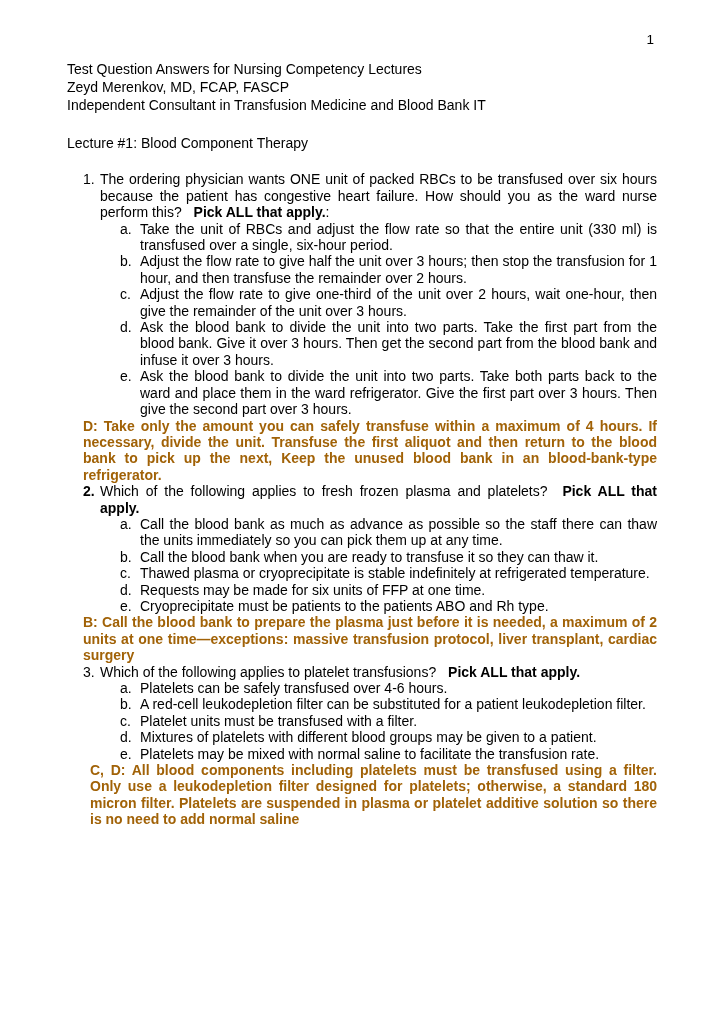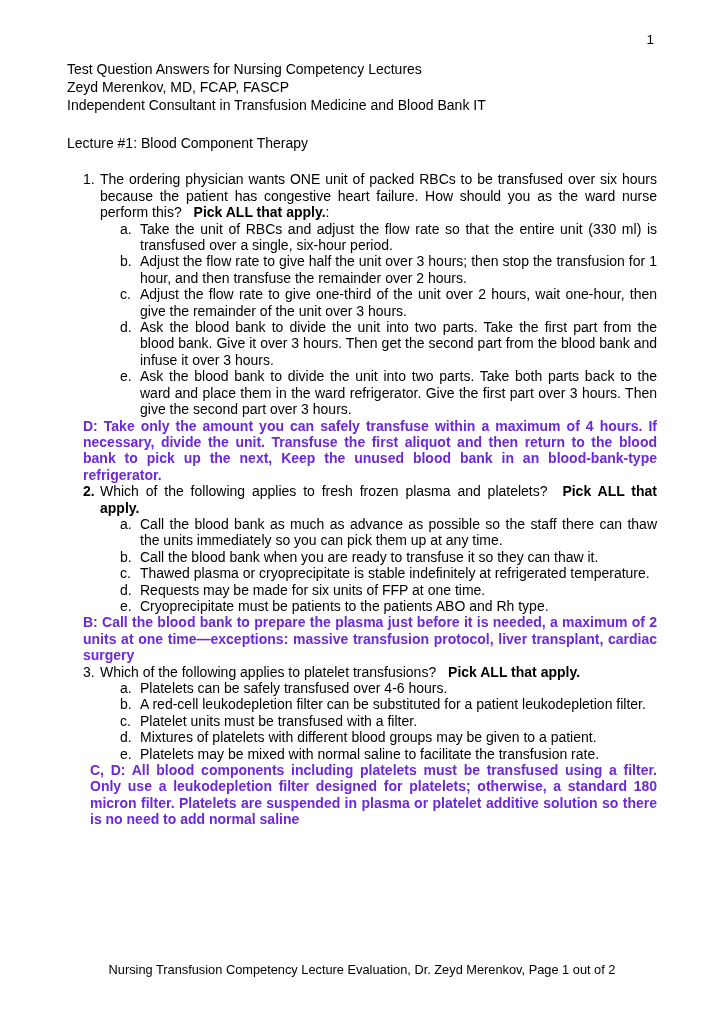--- a/index.html
+++ b/index.html
@@ -53,7 +53,7 @@
   .answer-para {
     margin-left: 16px;
     font-weight: bold;
-    color: #6d28d9;
+    color: #a16207;
     text-align: justify;
   }
   .answer-para.answer-indent { margin-left: 23px; }

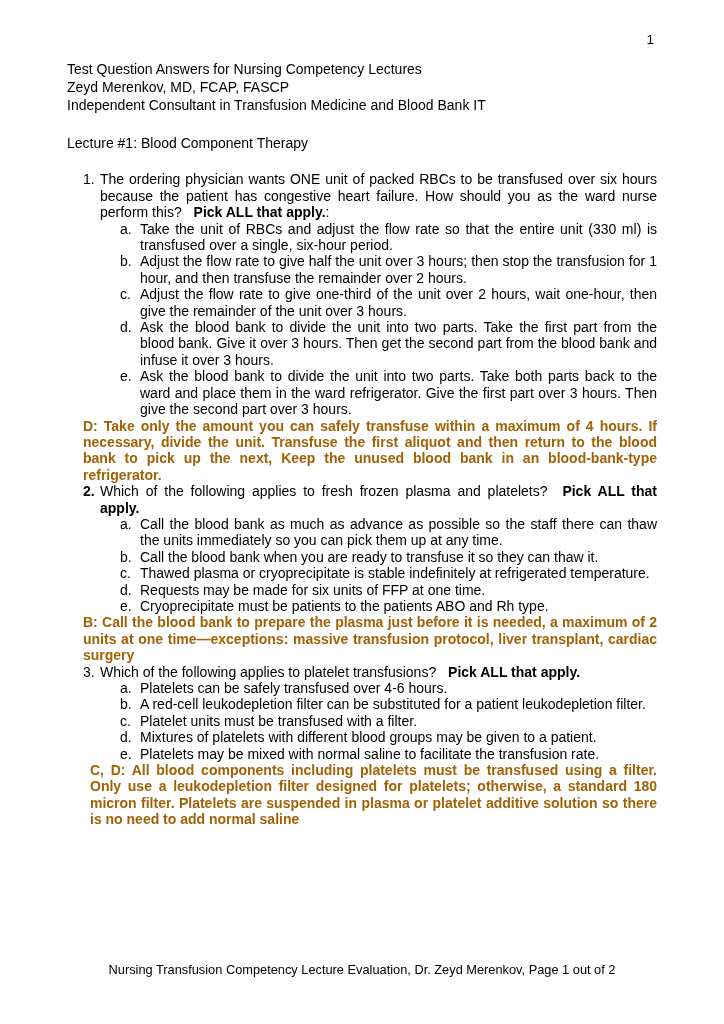--- a/index.html
+++ b/index.html
@@ -156,7 +156,6 @@
     </div>
   </div>
 
-  <div class="footer">Nursing Transfusion Competency Lecture Evaluation, Dr. Zeyd Merenkov, Page 1 out of 2</div>
 
 </div>
 

